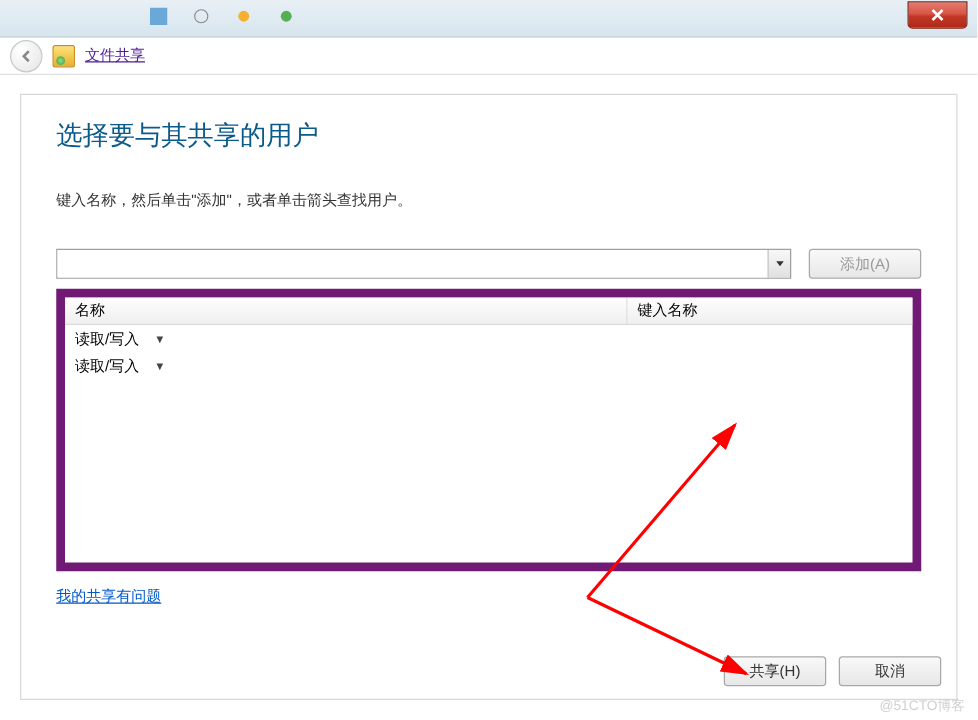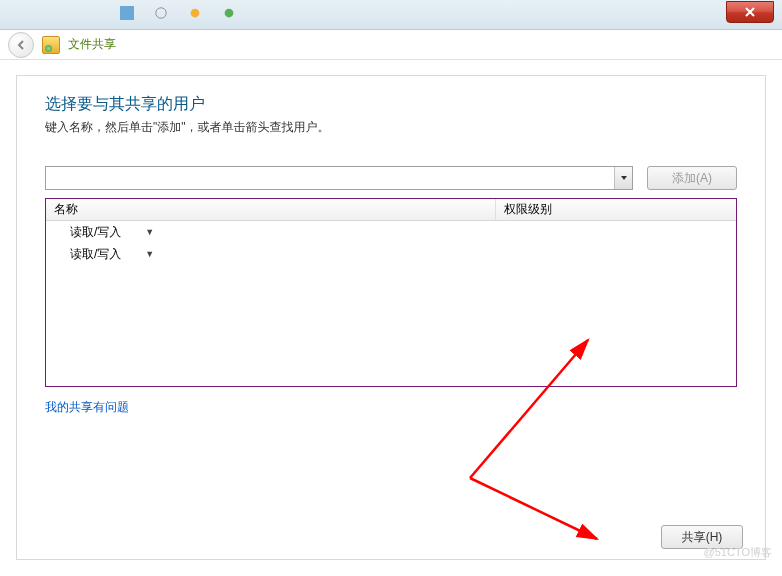--- a/index.html
+++ b/index.html
@@ -70,7 +70,7 @@
       content:""; position:absolute; left:2px; bottom:1px; width:7px; height:7px;
       background: radial-gradient(circle,#8de08d,#3a9a3a); border-radius:50%;
     }
-    .crumb-text { color: #4d7c0f; }
+    .crumb-text { color: #4c1d95; text-decoration: underline; }
     .content {
       position: absolute;
       left: 16px; right: 16px;

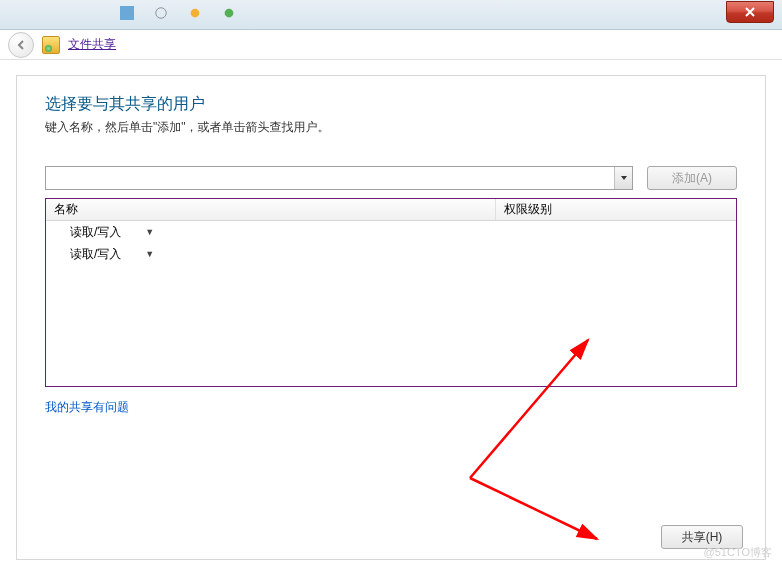--- a/index.html
+++ b/index.html
@@ -81,9 +81,9 @@
     }
     .heading {
       color: #0a5a8a;
-      font-size: 16px;
+      font-size: 21px;
       font-weight: normal;
-      margin-bottom: 4px;
+      margin-bottom: 30px;
     }
     .instruction {
       color: #333;

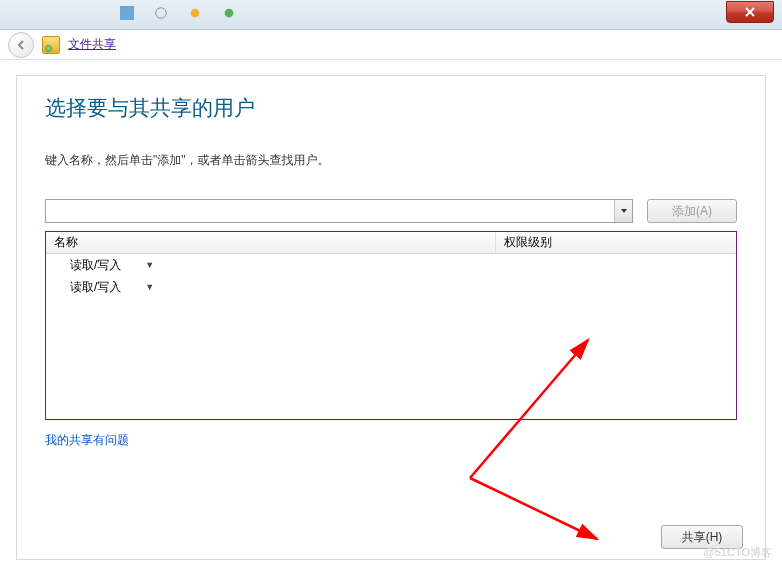--- a/index.html
+++ b/index.html
@@ -127,8 +127,8 @@
     }
     .btn:disabled { color: #999; }
     .user-box {
-      border: 1px solid #701a75;
-      height: 189px;
+      border: 7px solid #701a75;
+      height: 226px;
       overflow: auto;
       margin-bottom: 12px;
     }

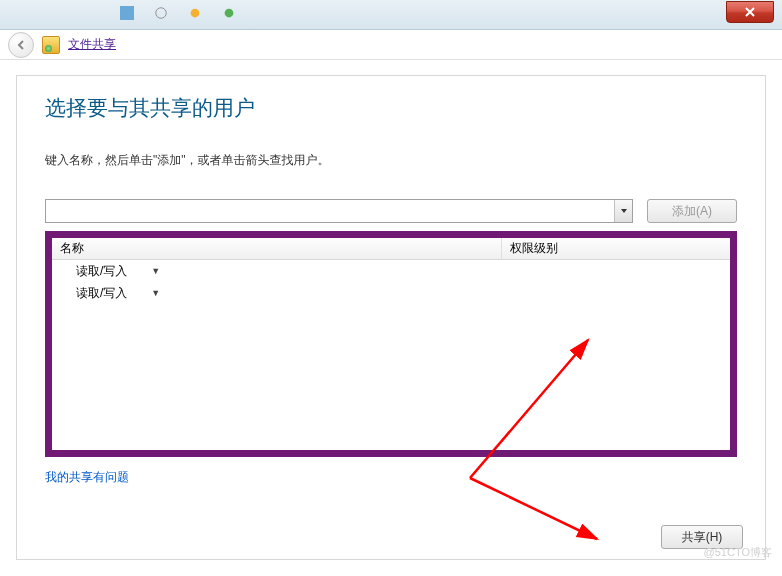--- a/index.html
+++ b/index.html
@@ -233,7 +233,7 @@
   <div class="user-box">
     <div class="uh-row">
       <div class="uh-name">名称</div>
-      <div class="uh-perm">权限级别</div>
+      <div class="uh-perm">键入名称</div>
     </div>
     <div id="user-rows">
         <div class="u-row">

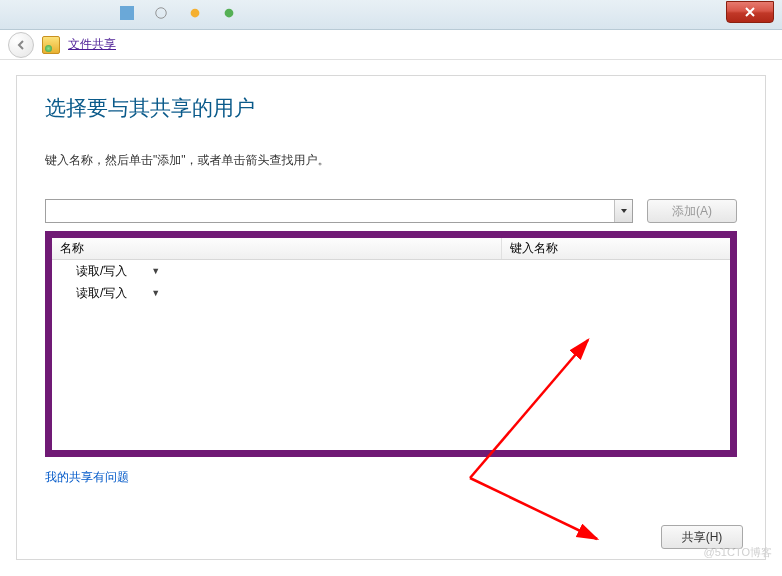--- a/index.html
+++ b/index.html
@@ -148,7 +148,7 @@
       padding: 0 4px;
     }
     .u-name { flex: 0 0 450px; display:flex; align-items:center; gap:6px; padding-left:4px;}
-    .u-perm { flex: 1; display:flex; align-items:center; gap:24px; padding-left:4px;margin-left:16px;}
+    .u-perm { flex: 1; display:flex; align-items:center; gap:12px; padding-left:4px;}
     .user-icon {
       width:16px; height:16px; display:inline-block;
     }

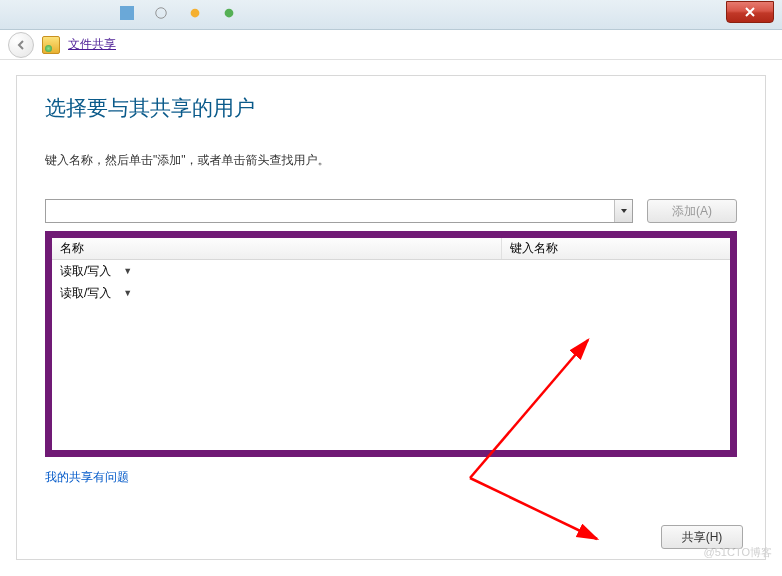--- a/index.html
+++ b/index.html
@@ -156,6 +156,7 @@
     .perm-arrow { font-size: 9px; color:#444; }
     .help-link {
       color: #0058c8;
+      text-decoration: underline;
       font-size: 12px;
       cursor: pointer;
     }

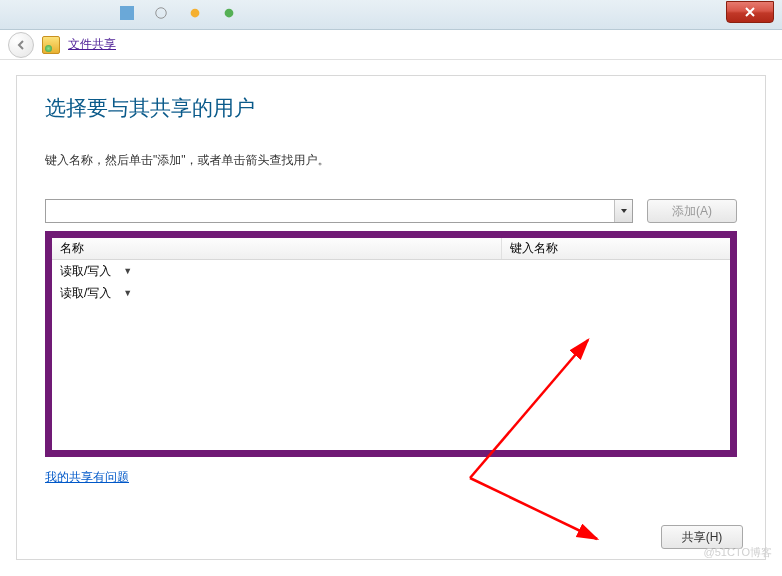--- a/index.html
+++ b/index.html
@@ -162,7 +162,7 @@
     }
     .footer {
       position: absolute;
-      right: 22px;
+      right: 12px;
       bottom: 10px;
       display: flex;
       gap: 10px;

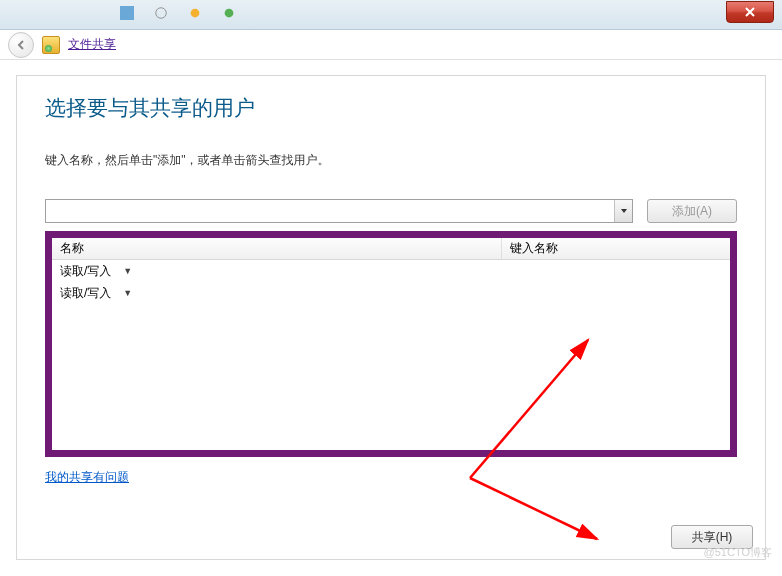--- a/index.html
+++ b/index.html
@@ -256,6 +256,7 @@
 
   <div class="footer">
     <button class="btn">共享(H)</button>
+    <button class="btn">取消</button>
   </div>
 </div>
 

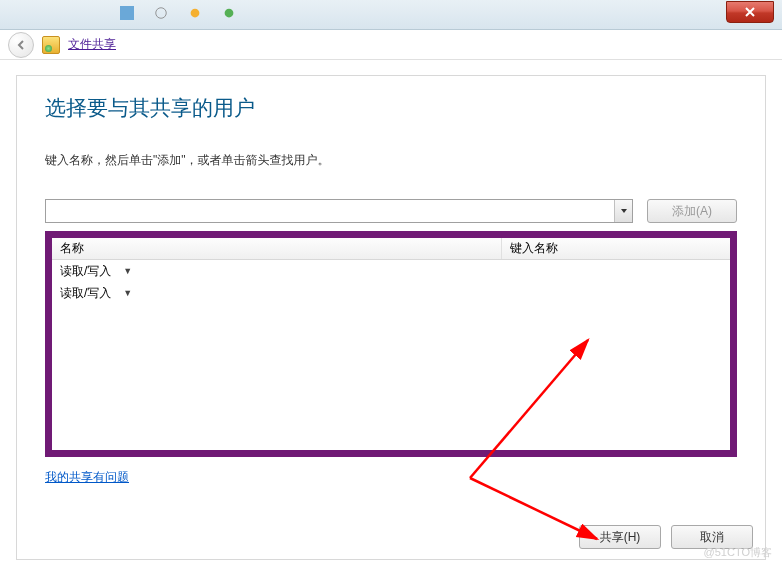--- a/index.html
+++ b/index.html
@@ -175,7 +175,7 @@
       z-index: 50;
     }
     .watermark {
-      position:absolute; right:10px; bottom:16px;
+      position:absolute; right:10px; bottom:4px;
       color:#d0d0d0; font-size:11px;
       pointer-events:none;
     }

